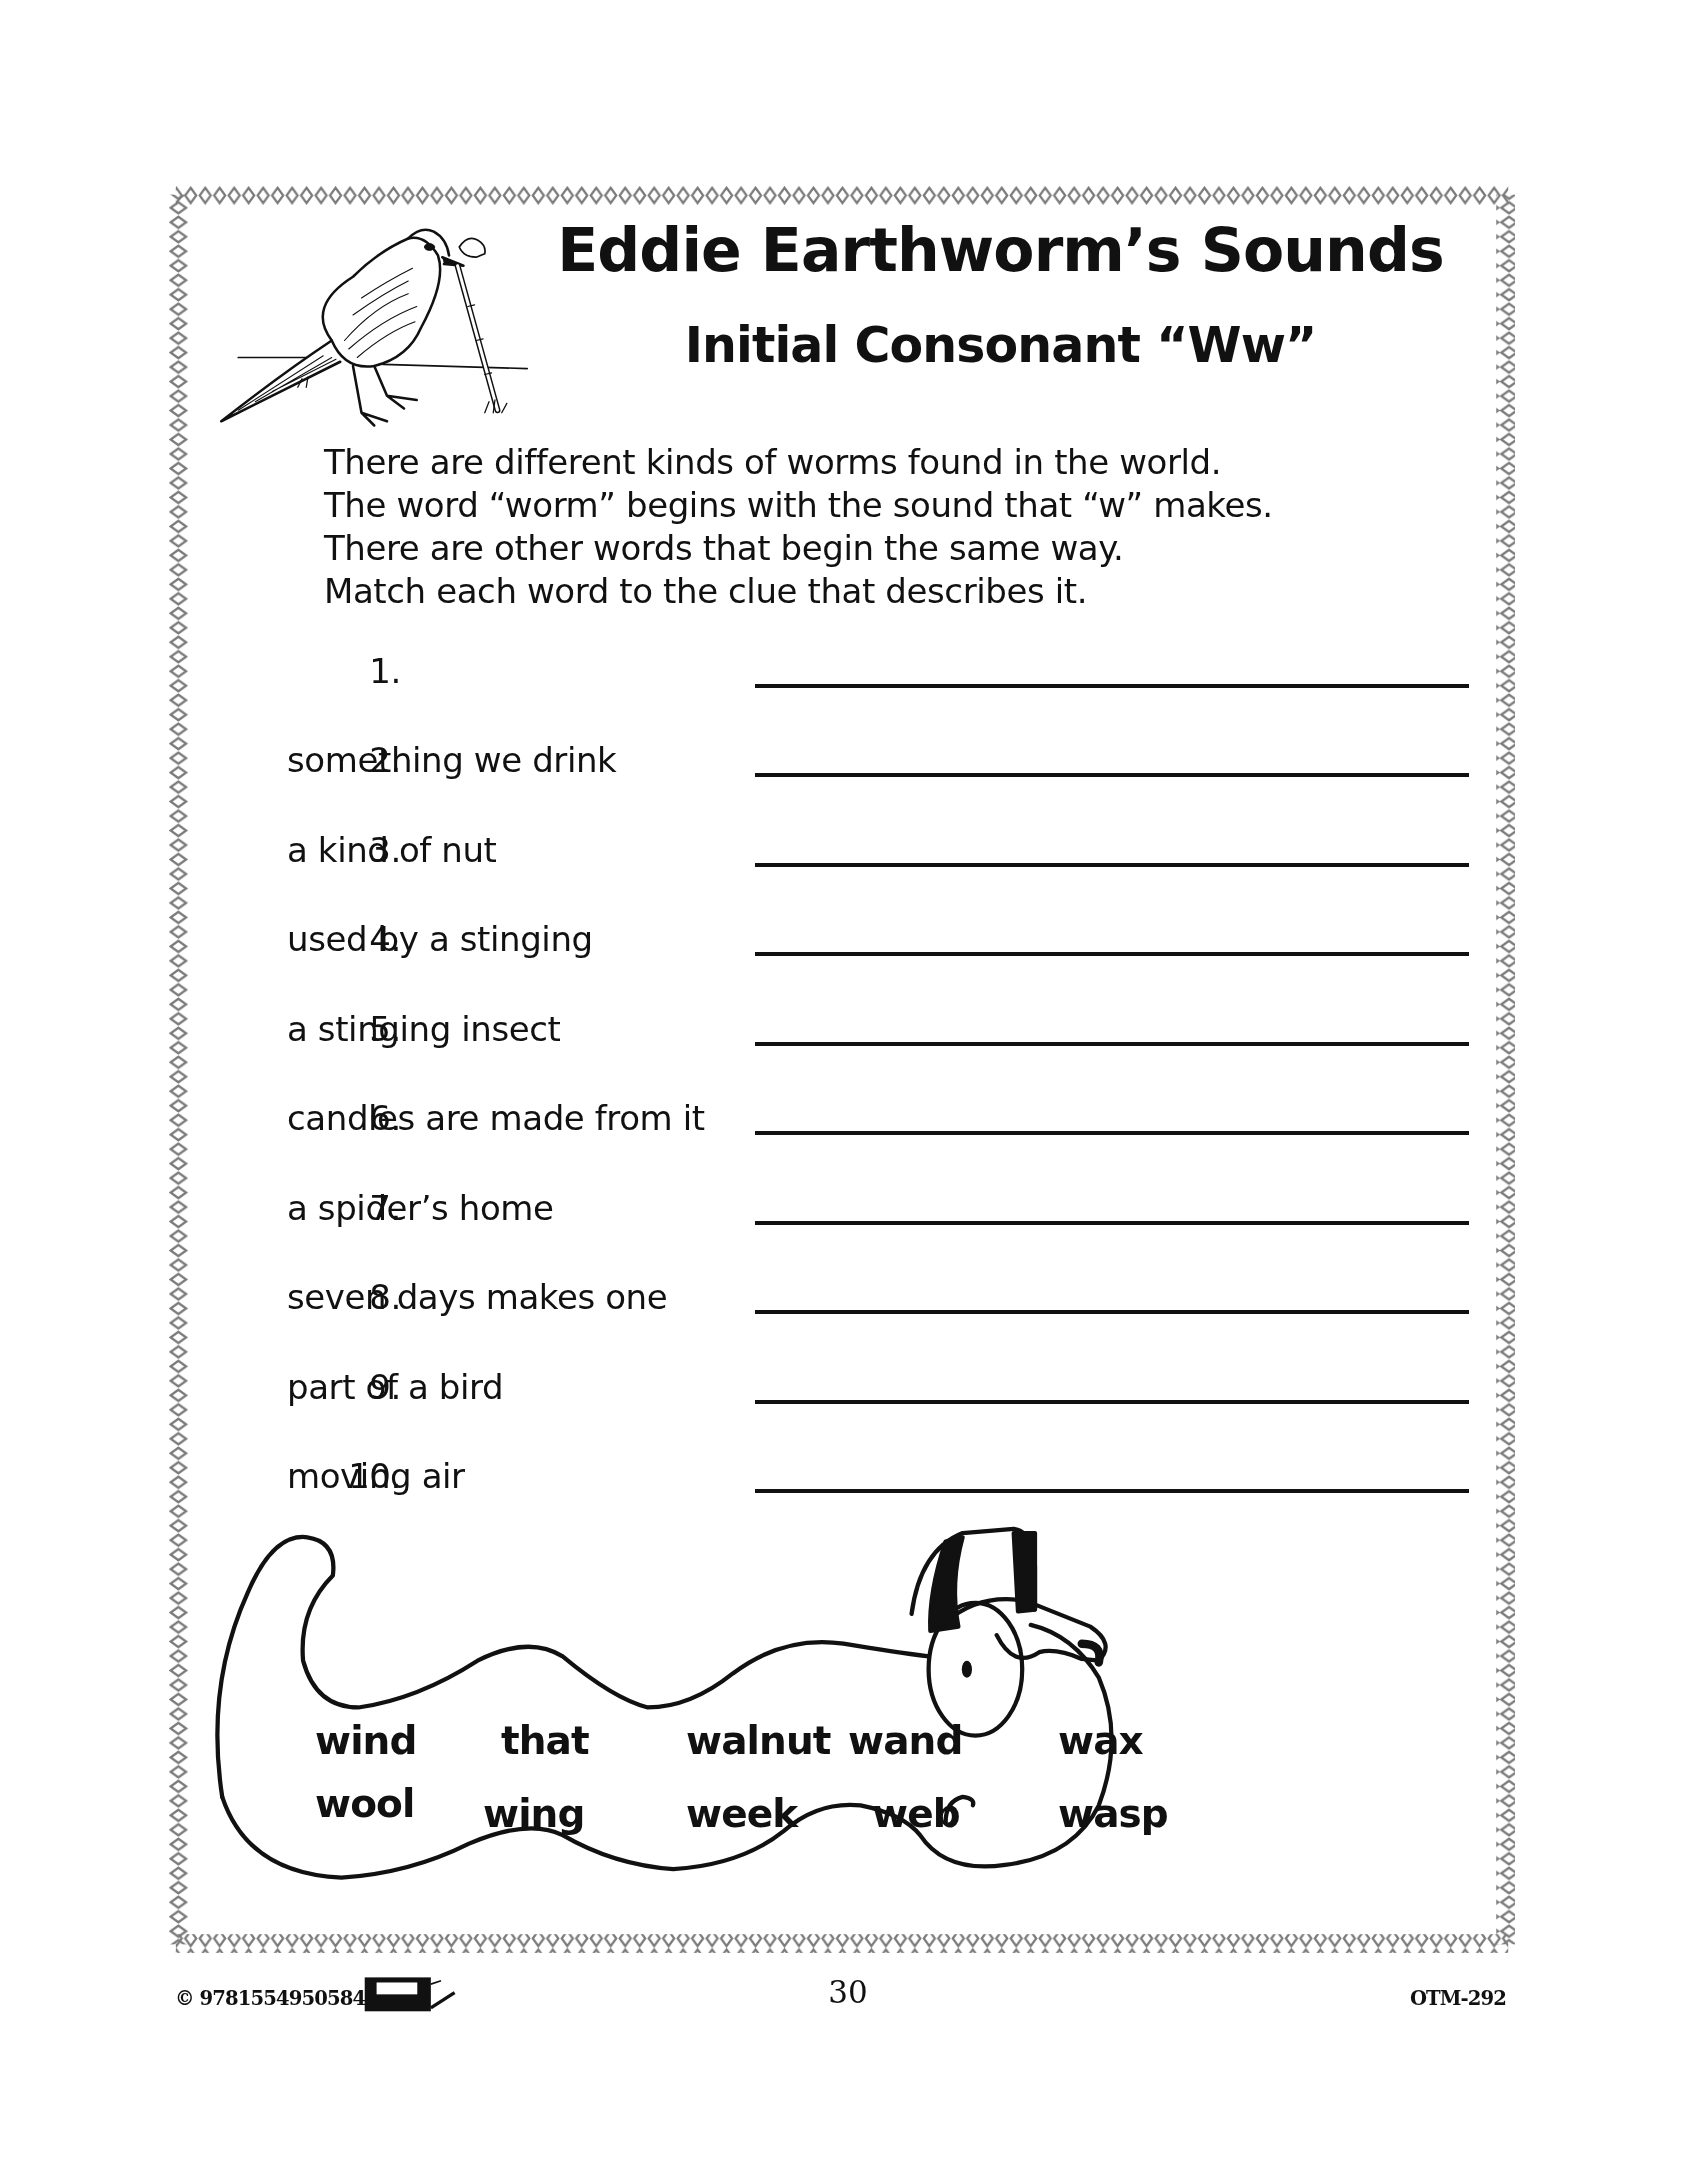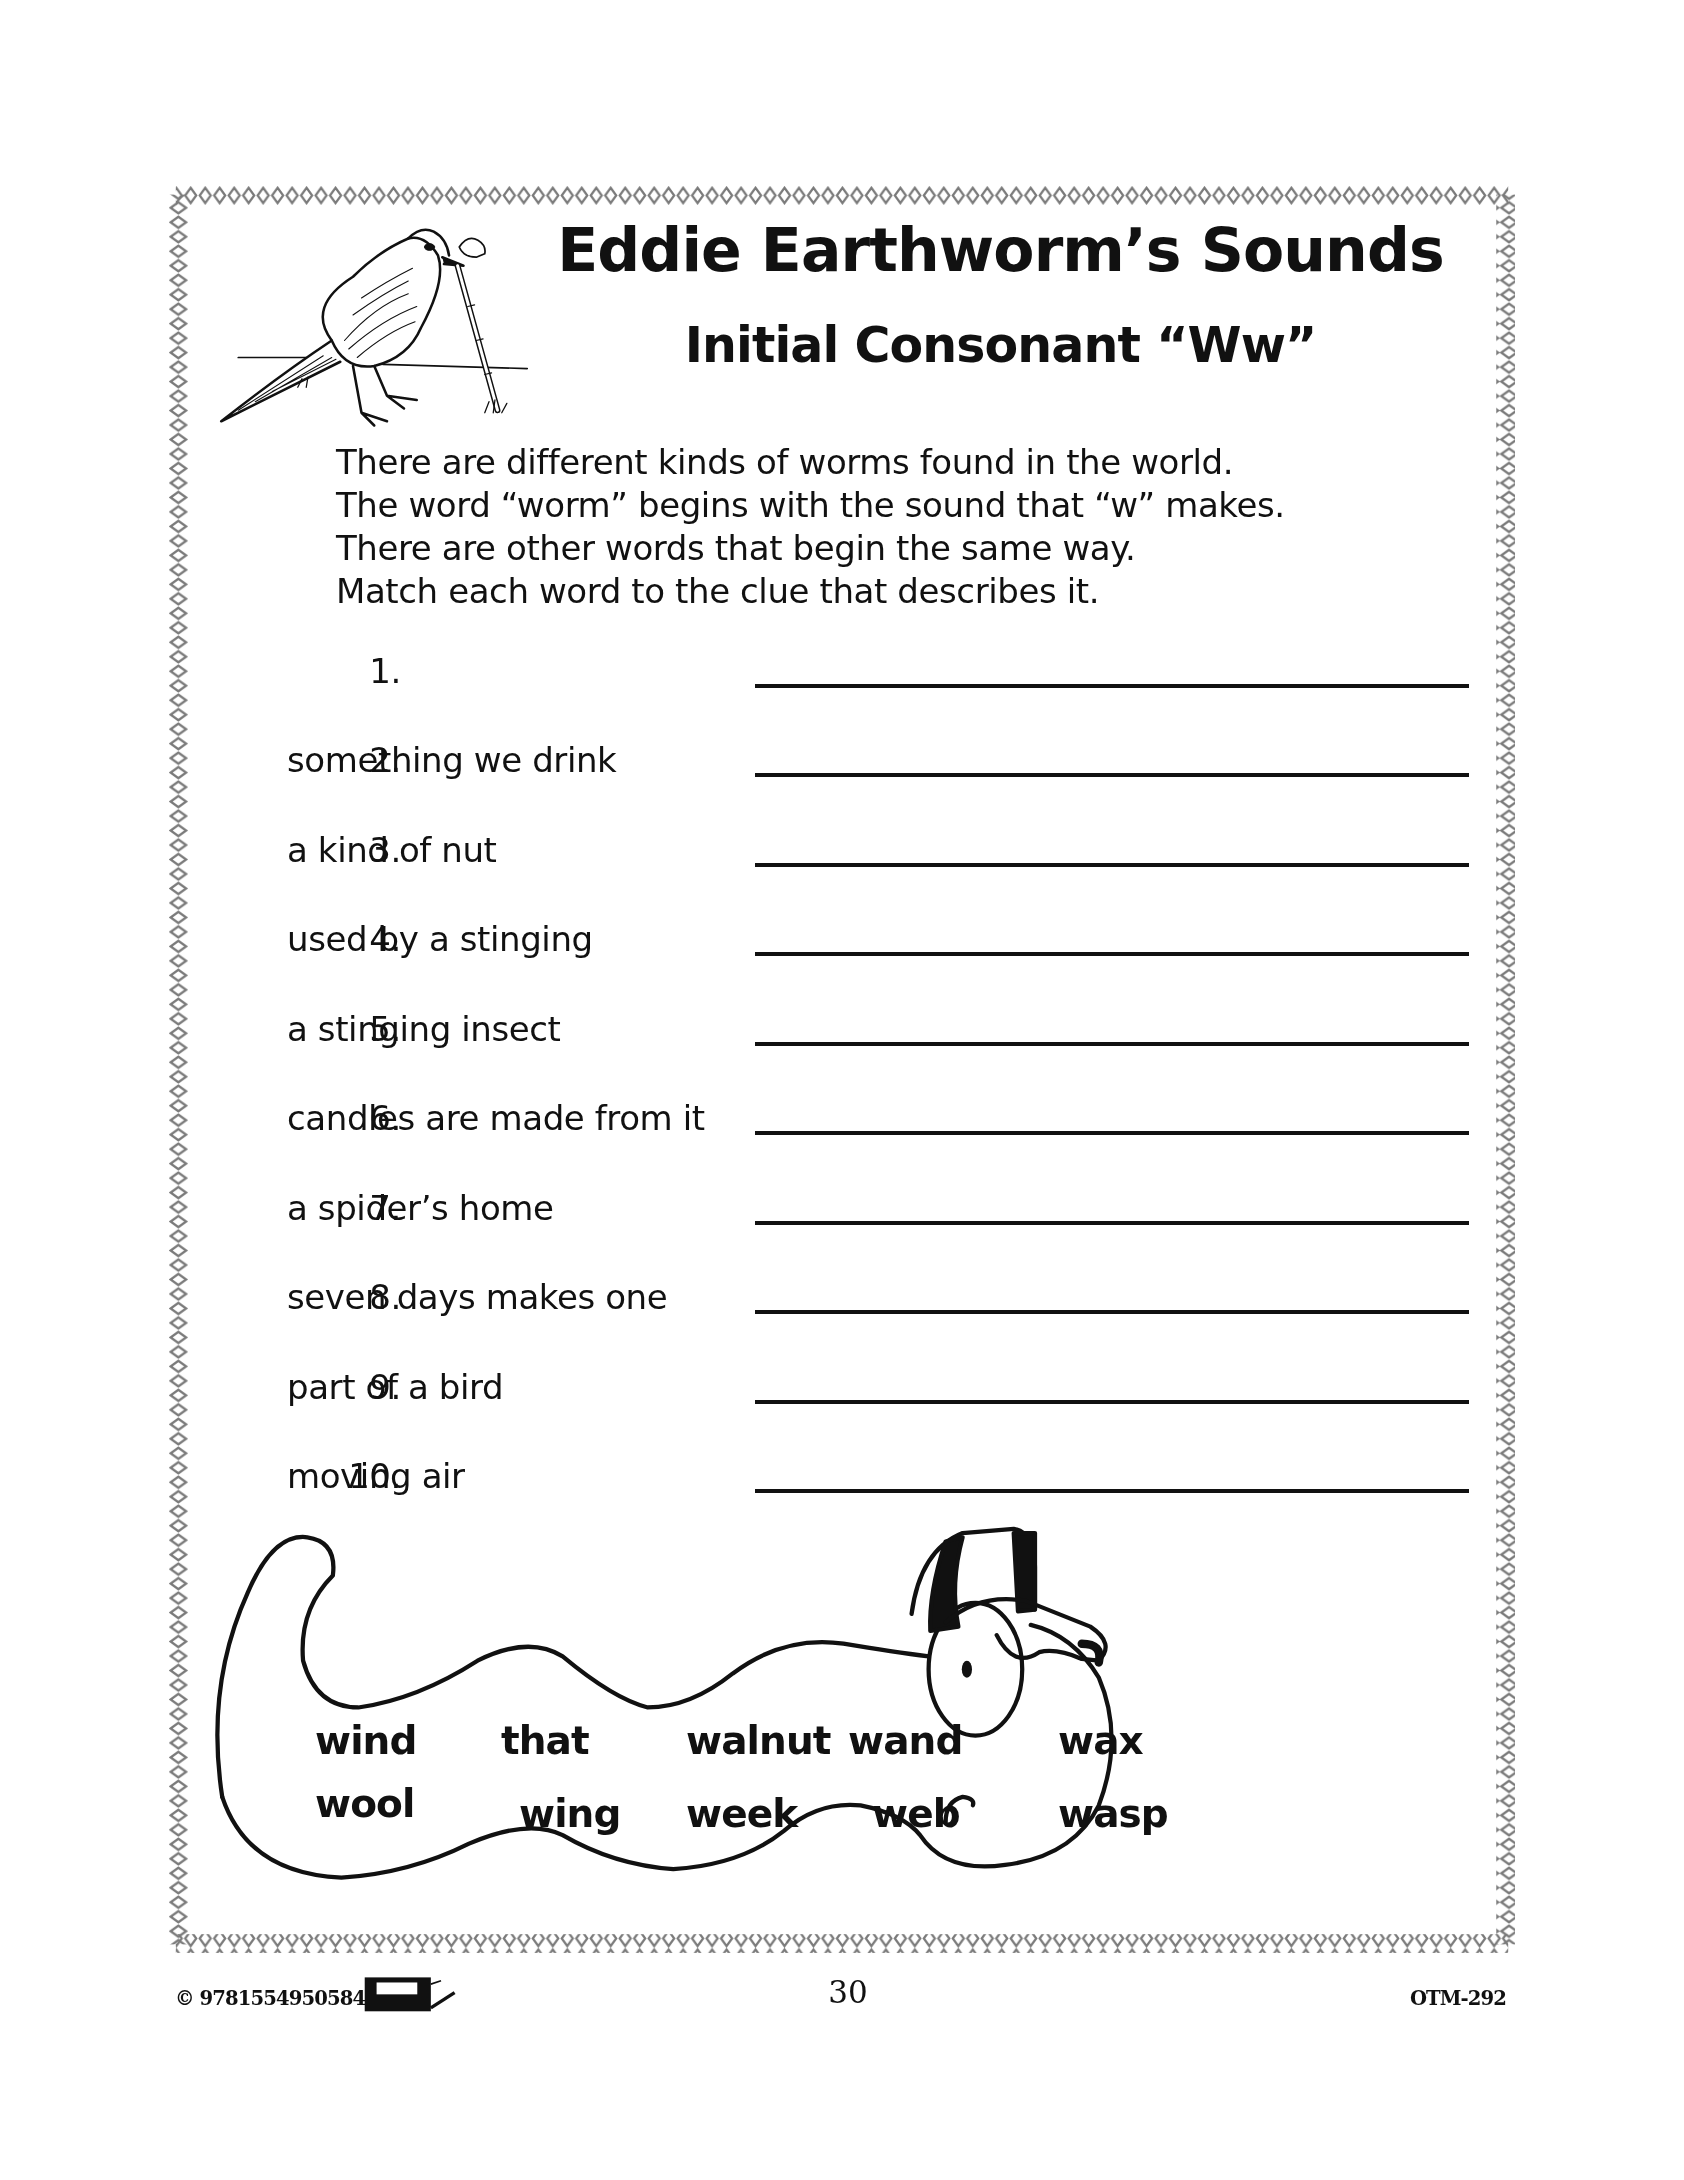--- a/index.html
+++ b/index.html
@@ -17,7 +17,7 @@
   .subtitle { position: absolute; left: 545px; width: 911px; top: 321px; text-align: center;
               font-size: 49px; font-weight: bold; letter-spacing: -0.9px; line-height: 1; }
 
-  .intro { position: absolute; left: 336px; top: 441px; width: 1107px; font-size: 34px;
+  .intro { position: absolute; left: 324px; top: 441px; width: 1107px; font-size: 34px;
            line-height: 43px; letter-spacing: -0.4px; }
   .intro div { white-space: nowrap; }
 

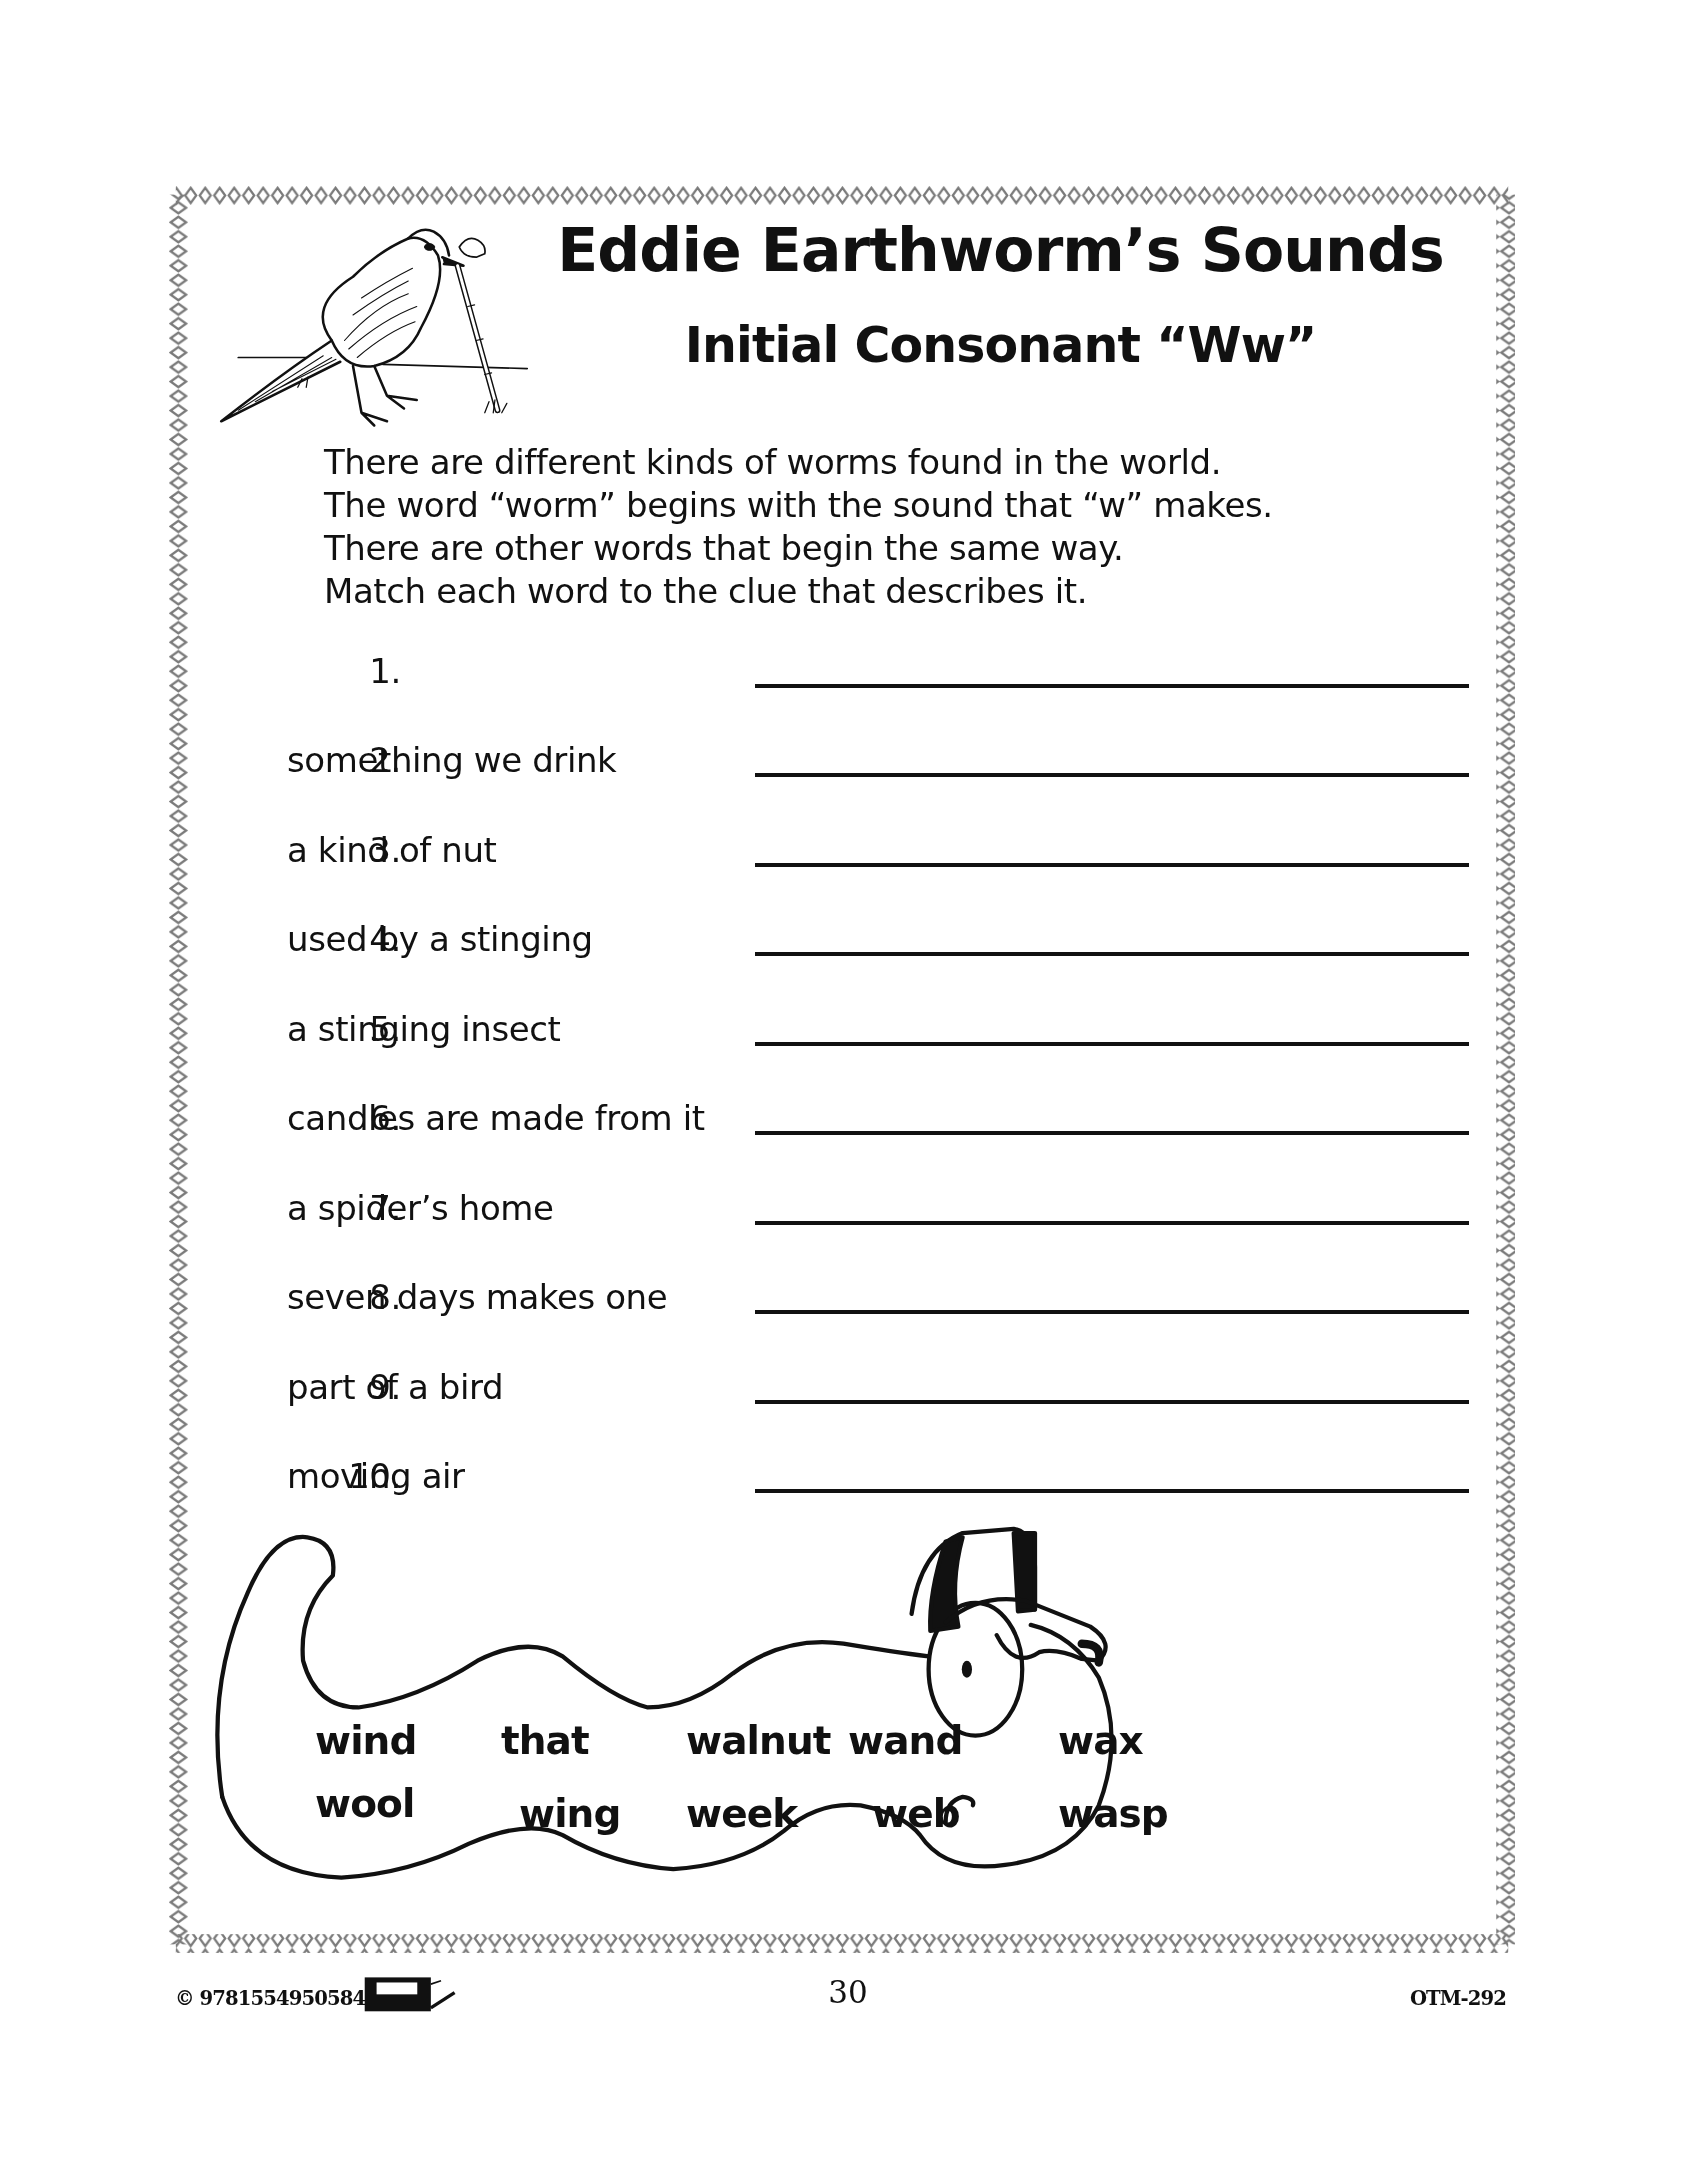--- a/index.html
+++ b/index.html
@@ -212,7 +212,7 @@
     <span class="word" style="left:743px; top:0px;">wax</span>
 
     <span class="word" style="left:0px; top:63px;">wool</span>
-    <span class="word" style="left:204px; top:73px;">wing</span>
+    <span class="word" style="left:168px; top:73px;">wing</span>
     <span class="word" style="left:371px; top:73px;">week</span>
     <span class="word" style="left:557px; top:73px;">web</span>
     <span class="word" style="left:743px; top:73px;">wasp</span>

